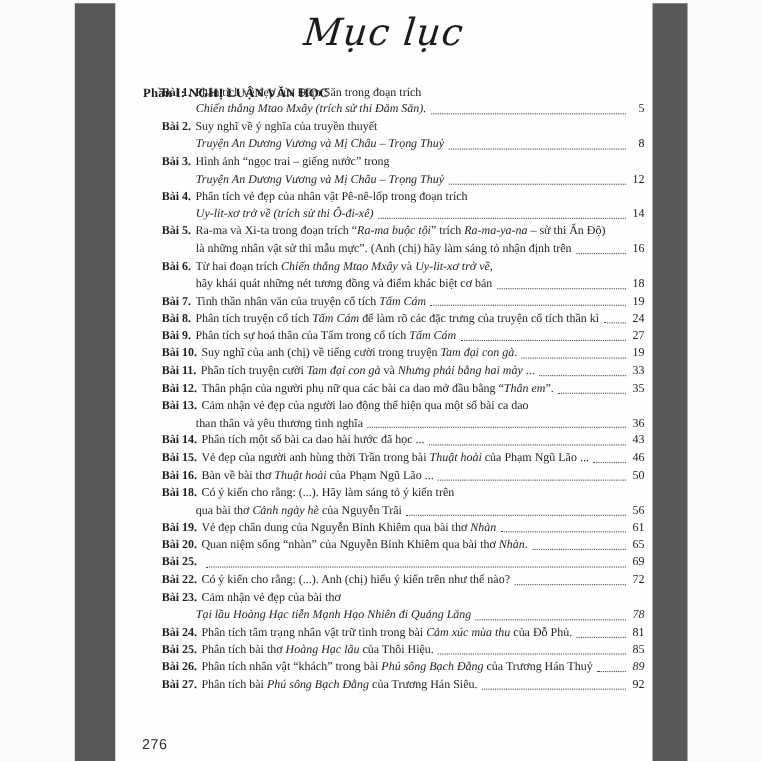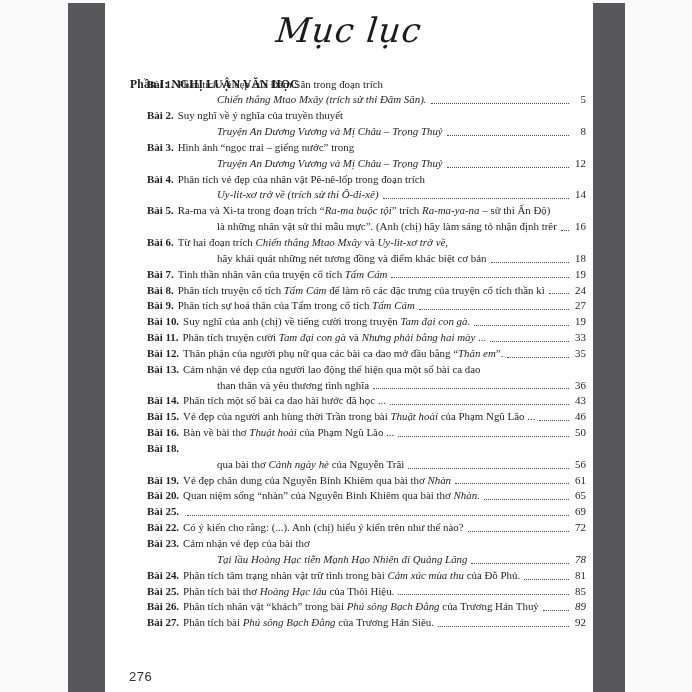--- a/index.html
+++ b/index.html
@@ -40,7 +40,7 @@
     padding-left:42px;padding-right:7px;
     white-space:nowrap;
   }
-  .row.cont{padding-left:73px;margin-left:39px;}
+  .row.cont{padding-left:73px;}
   .lbl{font-weight:bold;margin-right:4px;flex-shrink:0;}
   .txt{flex-shrink:1;overflow:hidden;}
   .txt i{font-style:italic;}

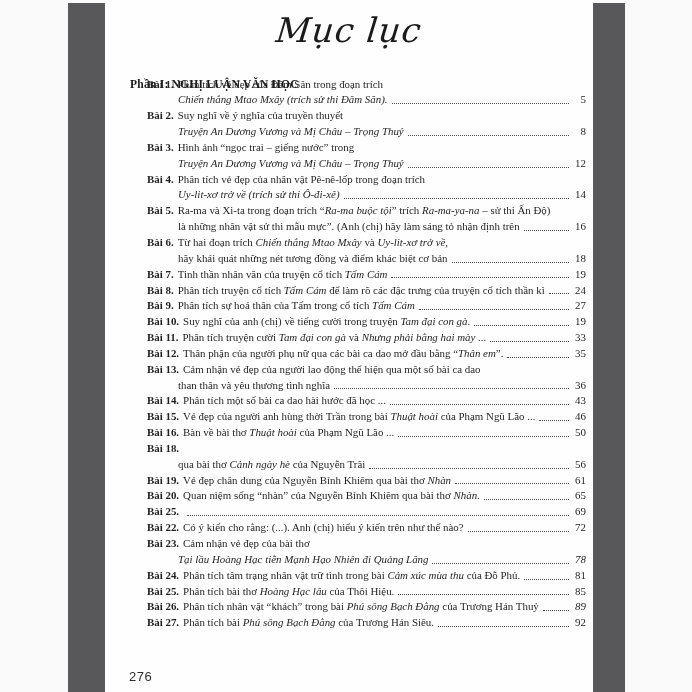--- a/index.html
+++ b/index.html
@@ -188,6 +188,7 @@
       </div>
       <div class="row">
         <span class="lbl">Bài 18.</span>
+        <span class="txt"><span>Có ý kiến cho rằng: (...). Hãy làm sáng tỏ ý kiến trên</span></span>
       </div>
       <div class="row cont">
         <span class="txt"><span>qua bài thơ </span><i>Cảnh ngày hè</i><span> của Nguyễn Trãi</span></span>

